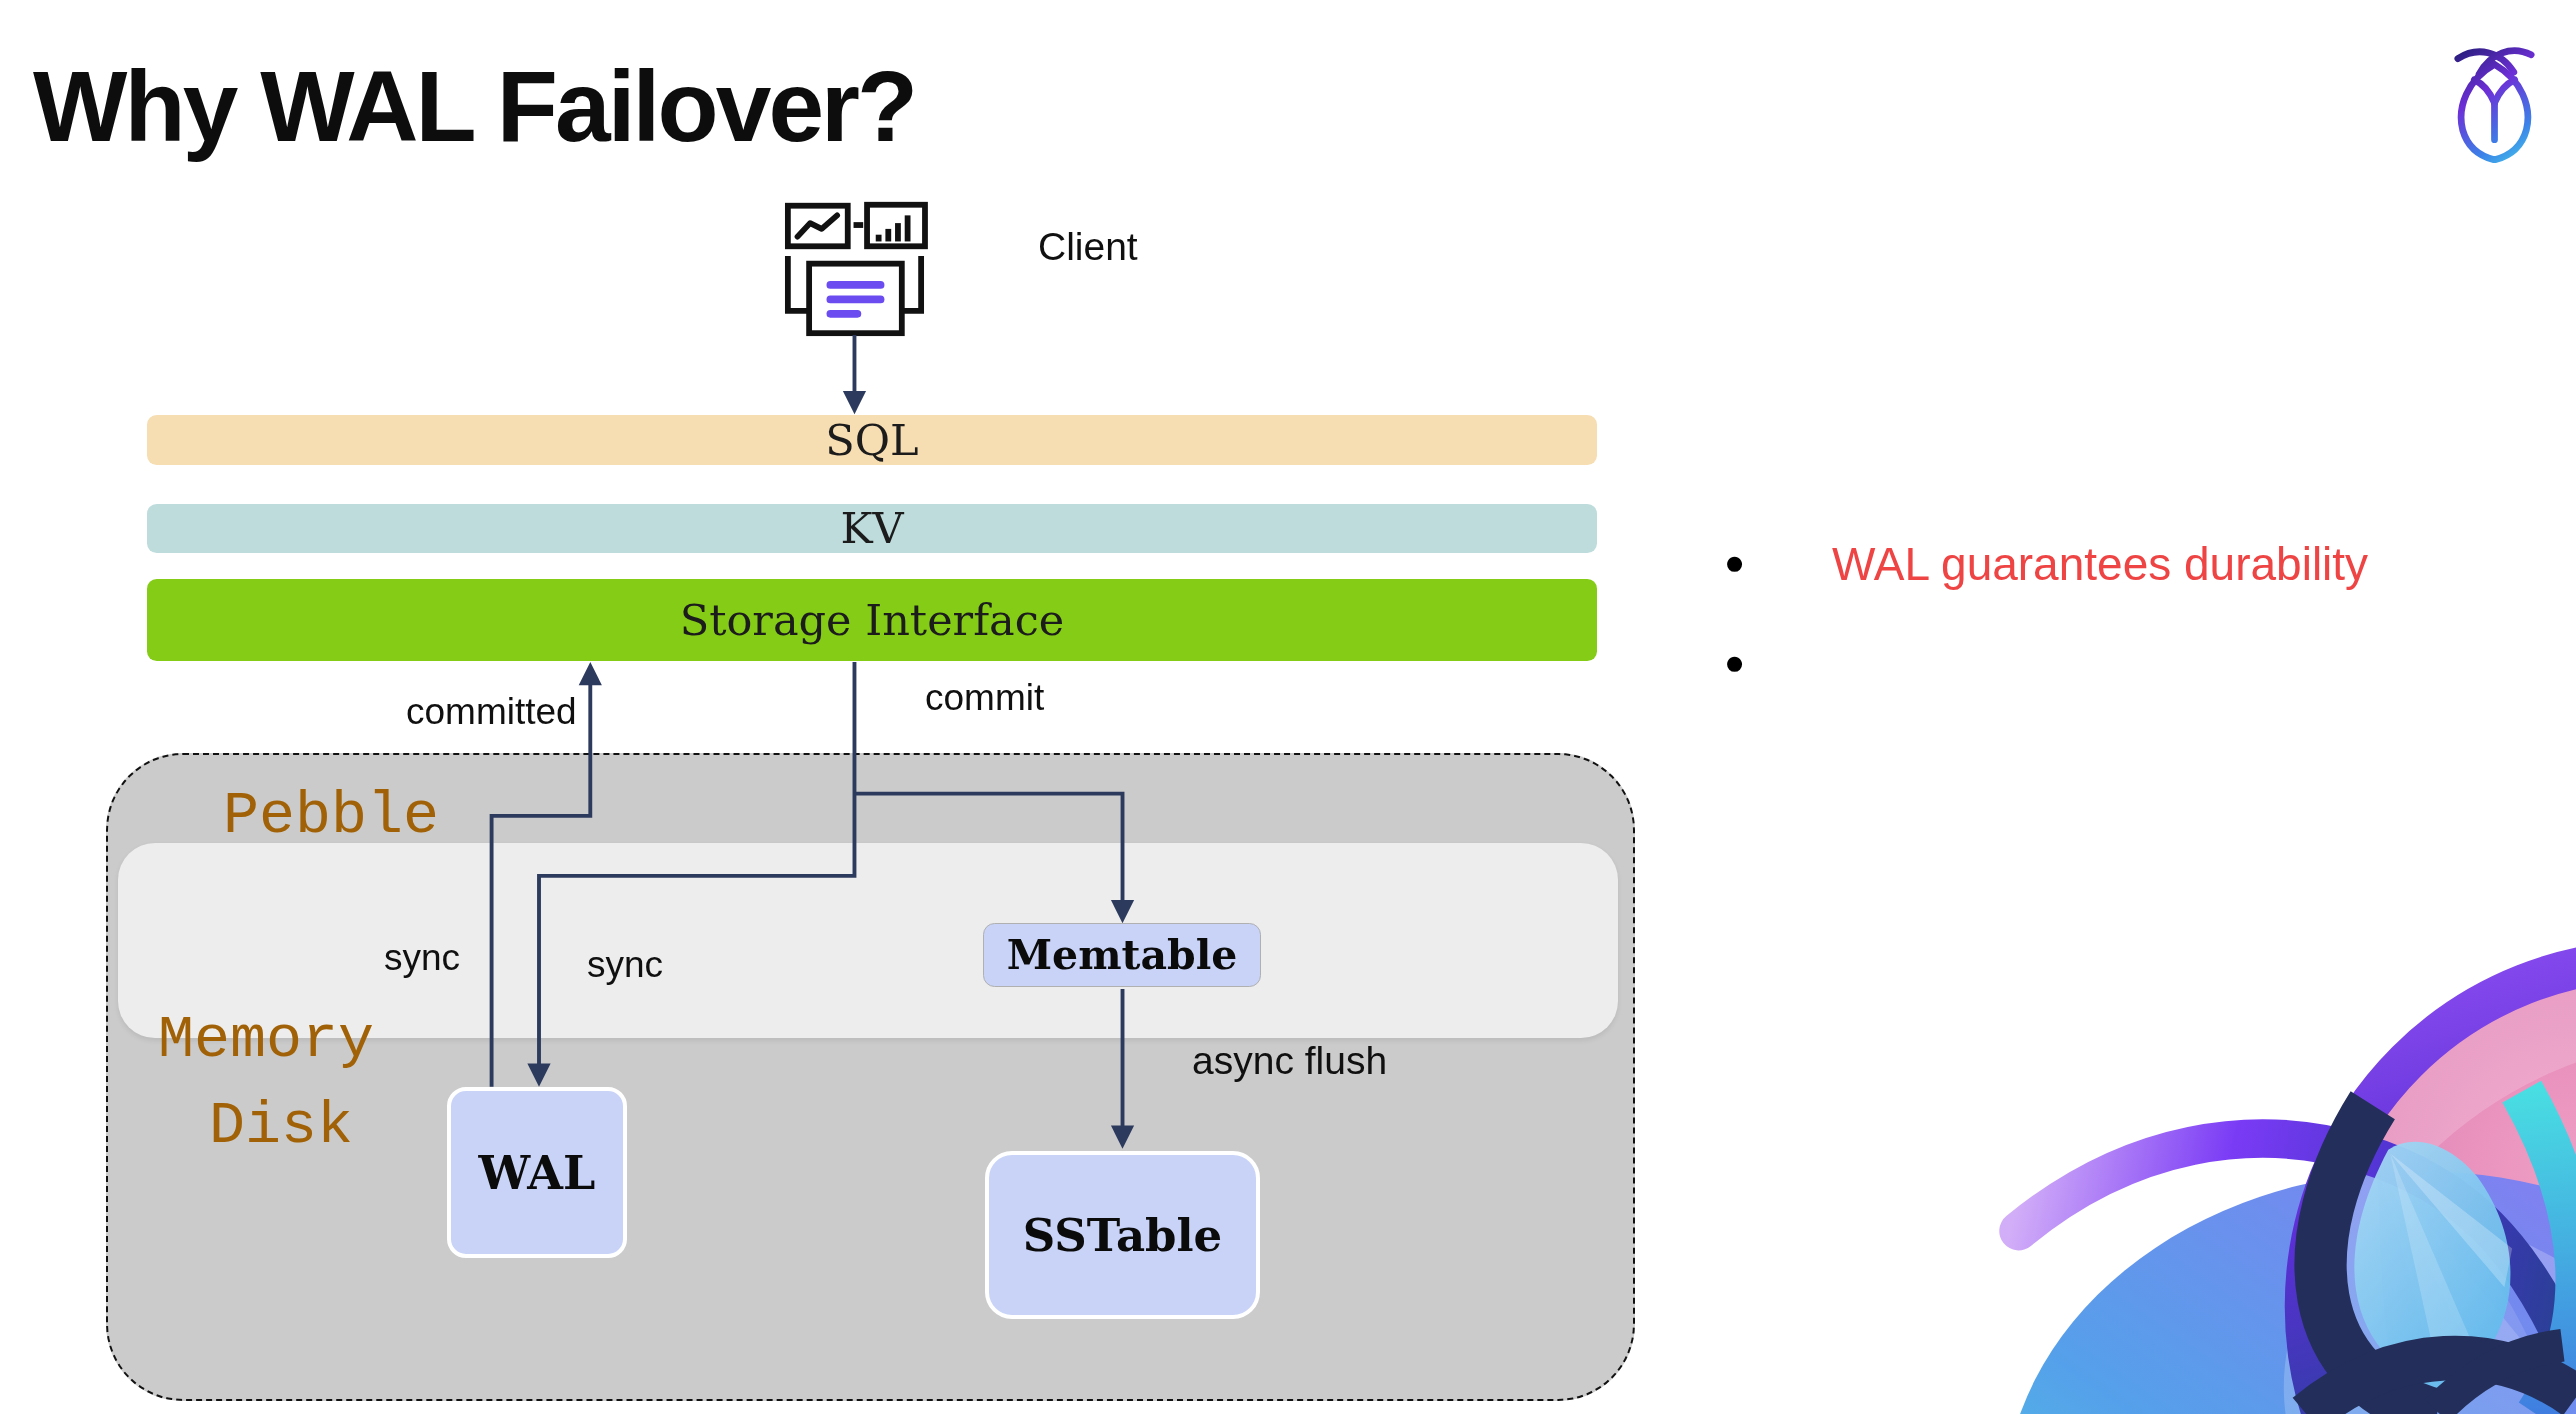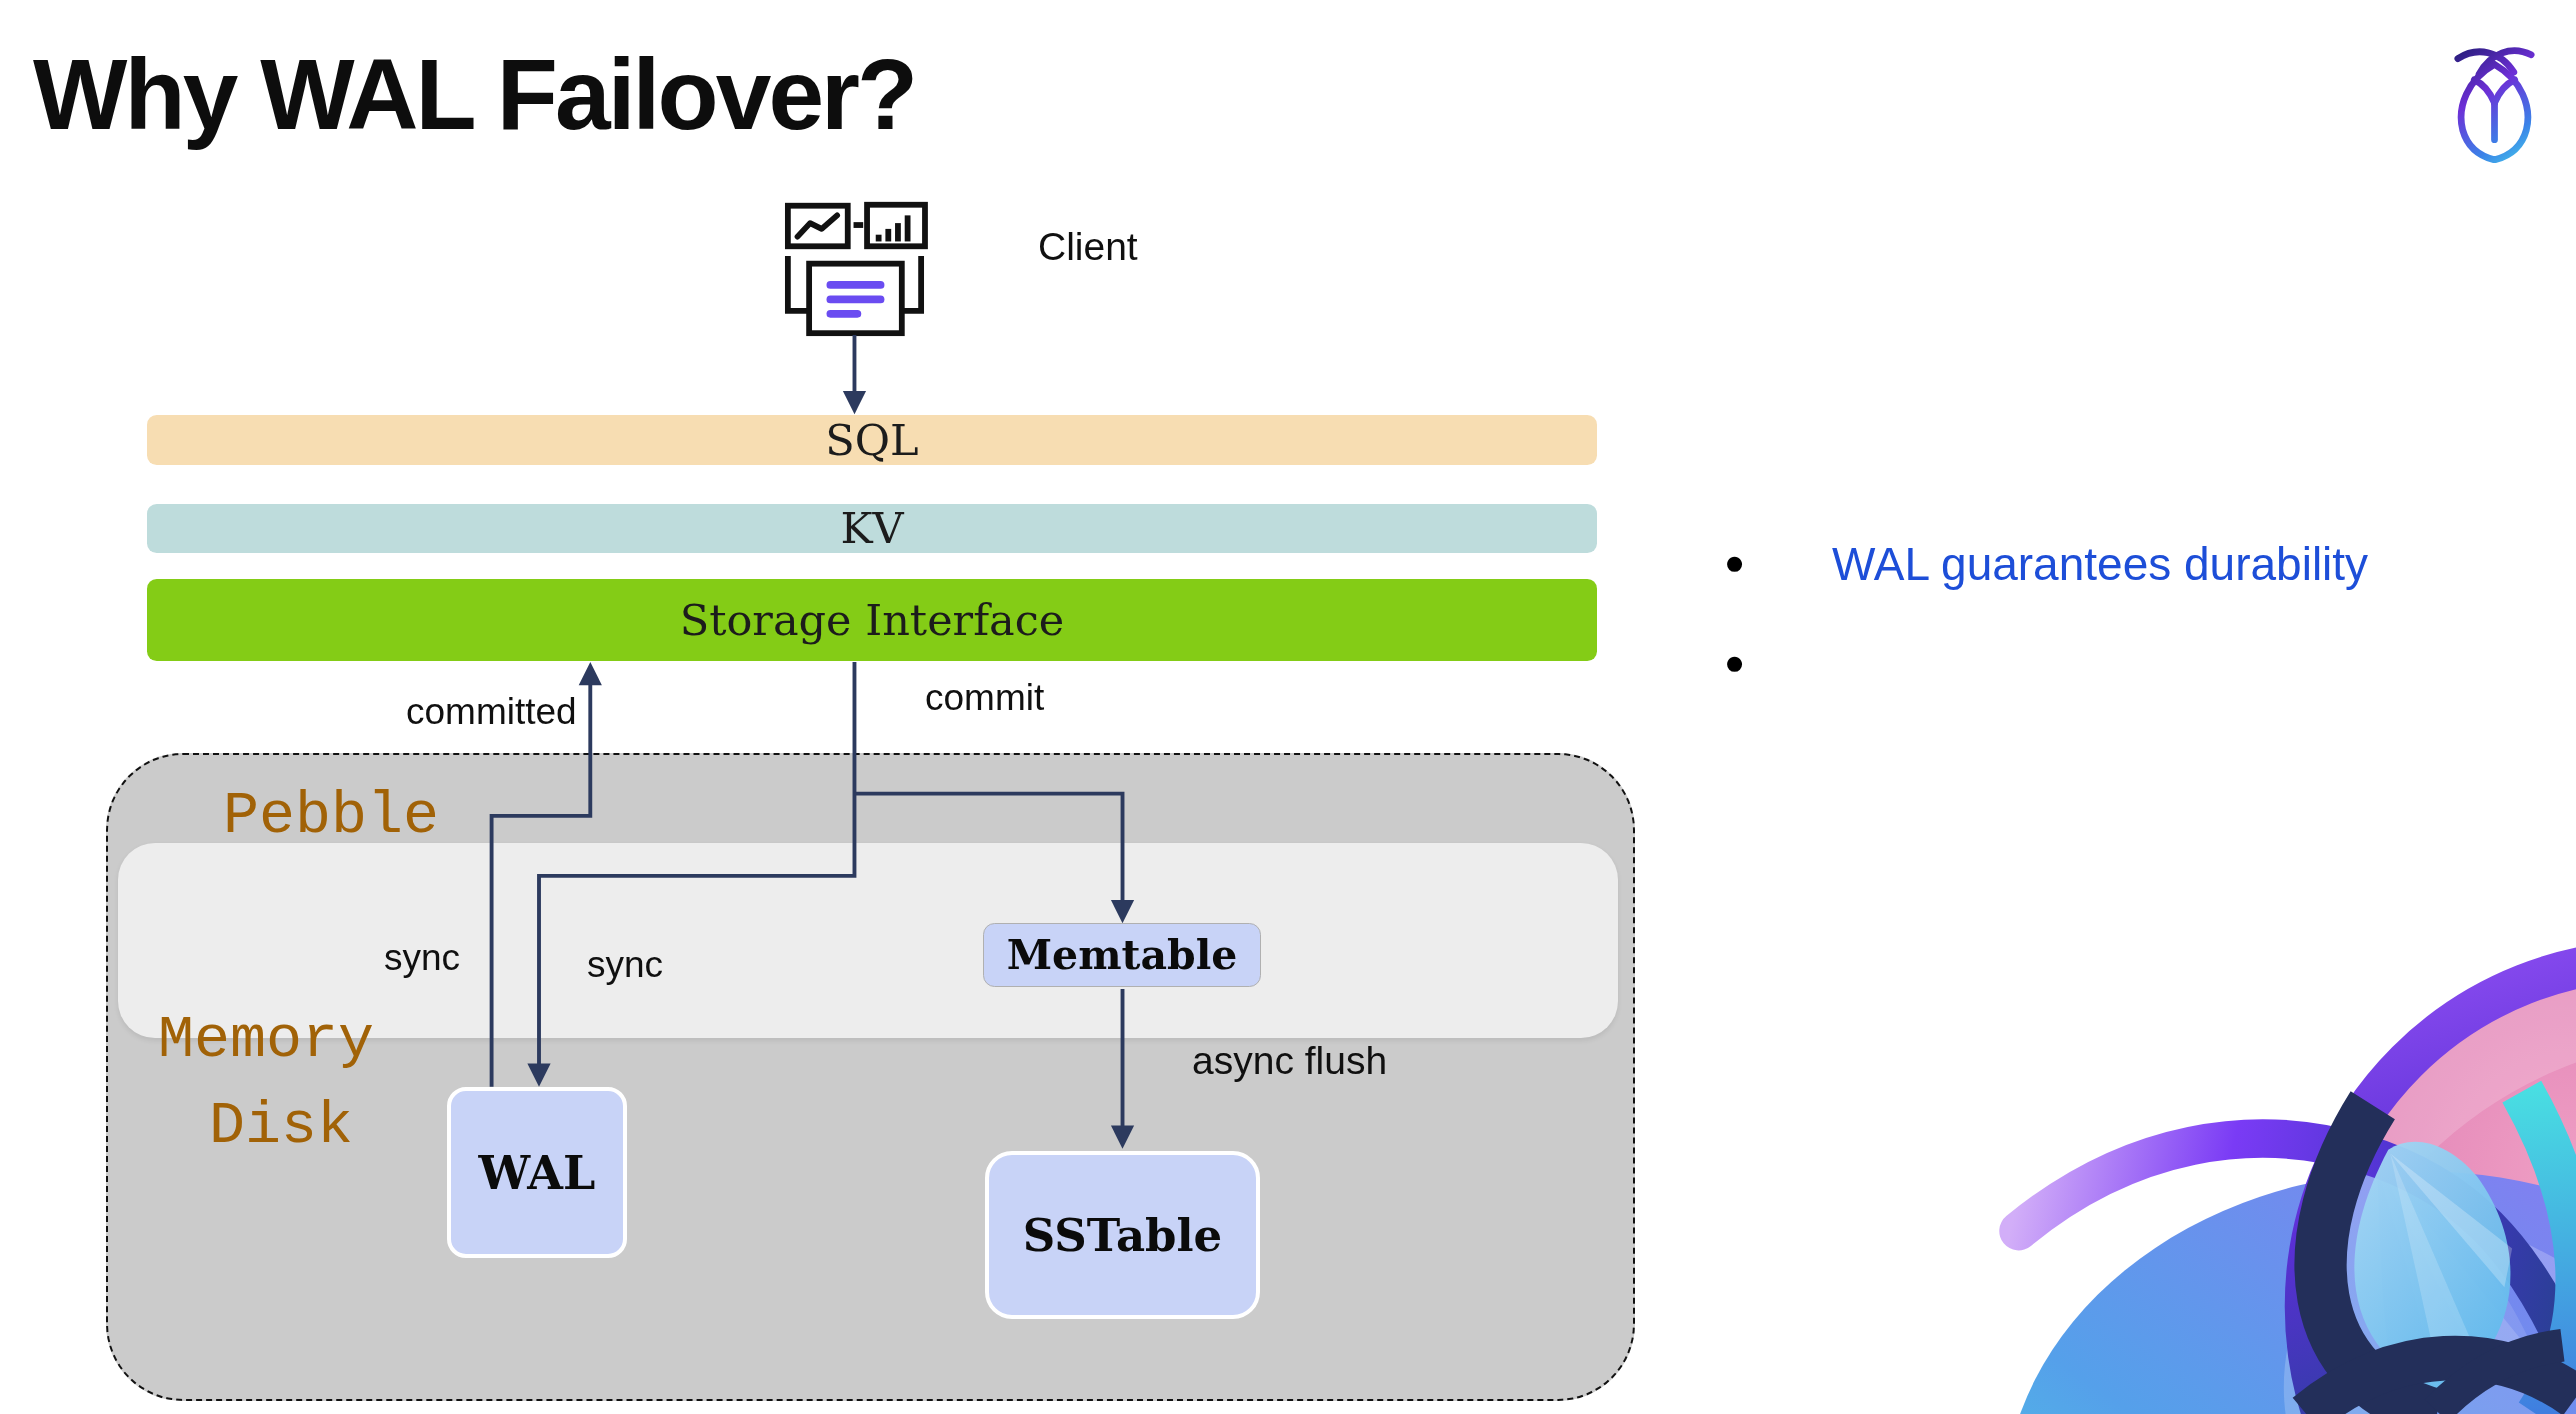--- a/index.html
+++ b/index.html
@@ -7,7 +7,7 @@
        font-family:"Liberation Sans", sans-serif;}
   .abs{position:absolute;}
   
-  .title{left:33px;top:19px;font-size:100px;font-weight:700;letter-spacing:-2.9px;color:#0d0d0d;
+  .title{left:33px;top:31px;font-size:100px;font-weight:700;letter-spacing:-2.9px;color:#0d0d0d;
          line-height:1.5;font-family:"Liberation Sans", sans-serif;}
   
   .bar{left:147px;width:1450px;border-radius:9.7px;text-align:center;

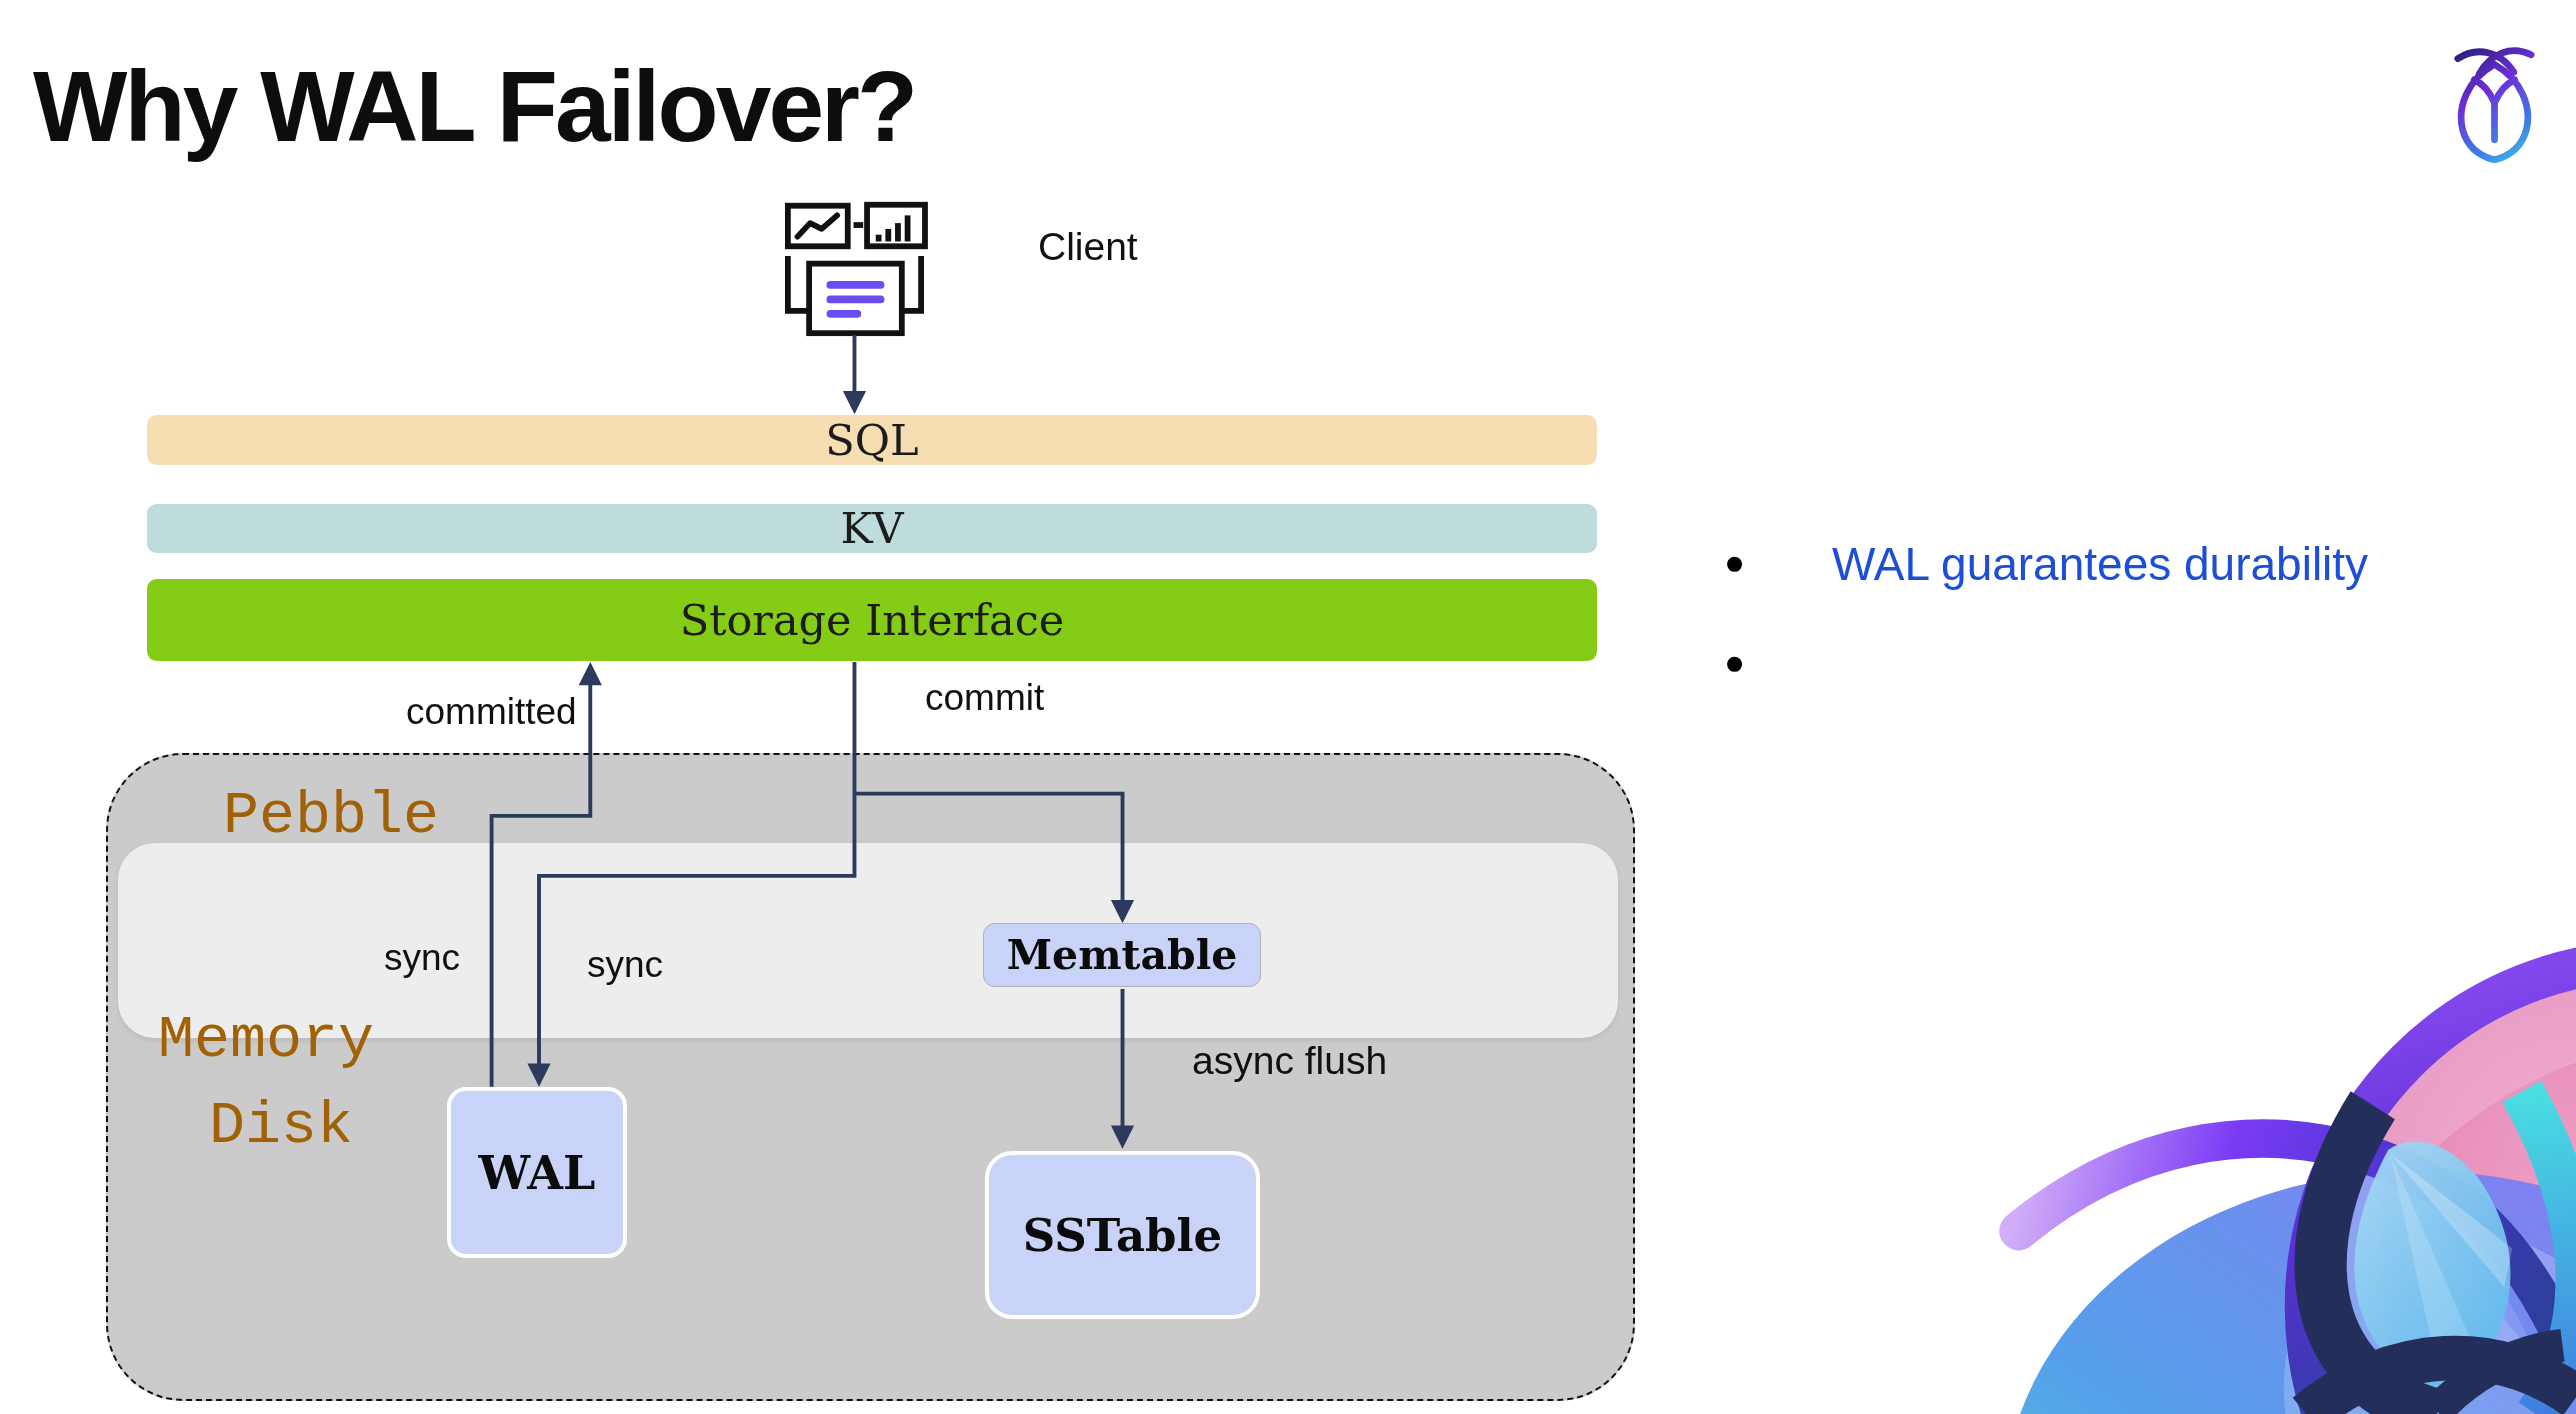--- a/index.html
+++ b/index.html
@@ -45,7 +45,7 @@
   .bullets{left:1724px;top:534px;width:832px;}
   .bullet{display:flex;margin-bottom:39px;}
   .bullet .dot{width:108px;font-size:35px;padding-top:7.7px;color:#000;}
-  .bullet .txt{width:677px;font-size:46px;line-height:61px;color:#1d4ed8;
+  .bullet .txt{width:677px;font-size:46px;line-height:61px;color:#ef4444;
                font-family:"Liberation Sans", sans-serif;}
   
   .full{left:0;top:0;width:2576px;height:1415px;pointer-events:none;}

